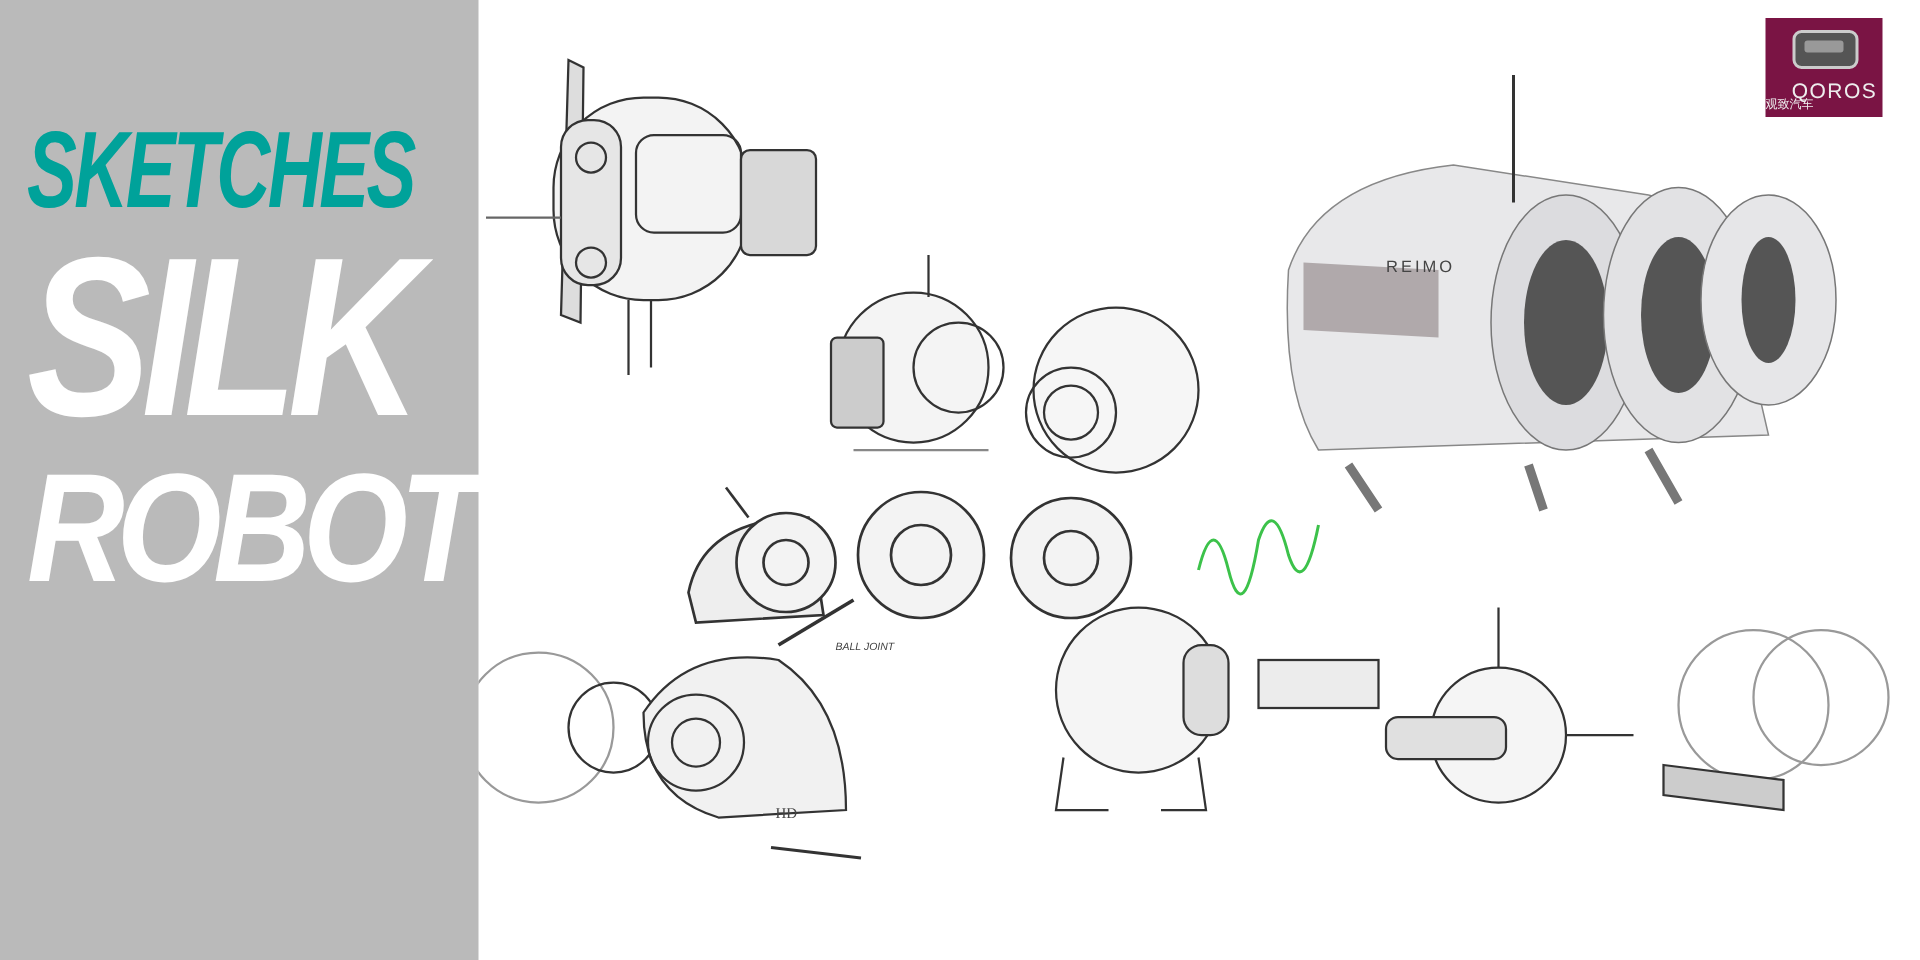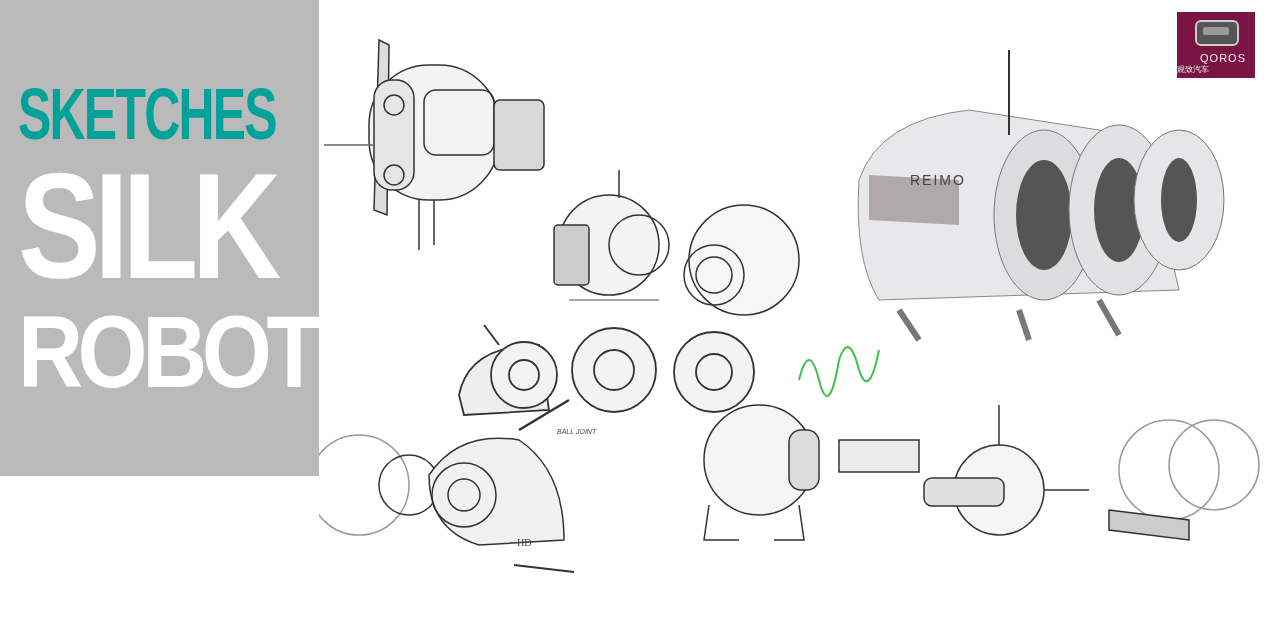--- a/index.html
+++ b/index.html
@@ -12,7 +12,7 @@
   .logo{position:absolute;left:1177px;top:12px;width:78px;height:66px;background:#7a1444;}
   .logo-mark{position:absolute;left:18px;top:8px;width:40px;height:22px;border:2px solid #ccc;border-radius:6px;background:#555;}
   .logo-mark::after{content:"";position:absolute;left:6px;top:5px;width:26px;height:8px;background:#999;border-radius:2px;}
-  .logo-name{position:absolute;left:0;width:92px;top:40px;text-align:center;color:#eee;font-size:11px;letter-spacing:1px;}
+  .logo-name{position:absolute;left:0;width:92px;top:40px;text-align:center;color:#eee;font-size:14px;letter-spacing:1px;}
   .logo-cn{position:absolute;left:0;width:78px;top:52px;color:#eee;font-size:8px;}
   .canvas{position:absolute;left:319px;top:0;width:961px;height:640px;}
   svg{position:absolute;left:0;top:0;}

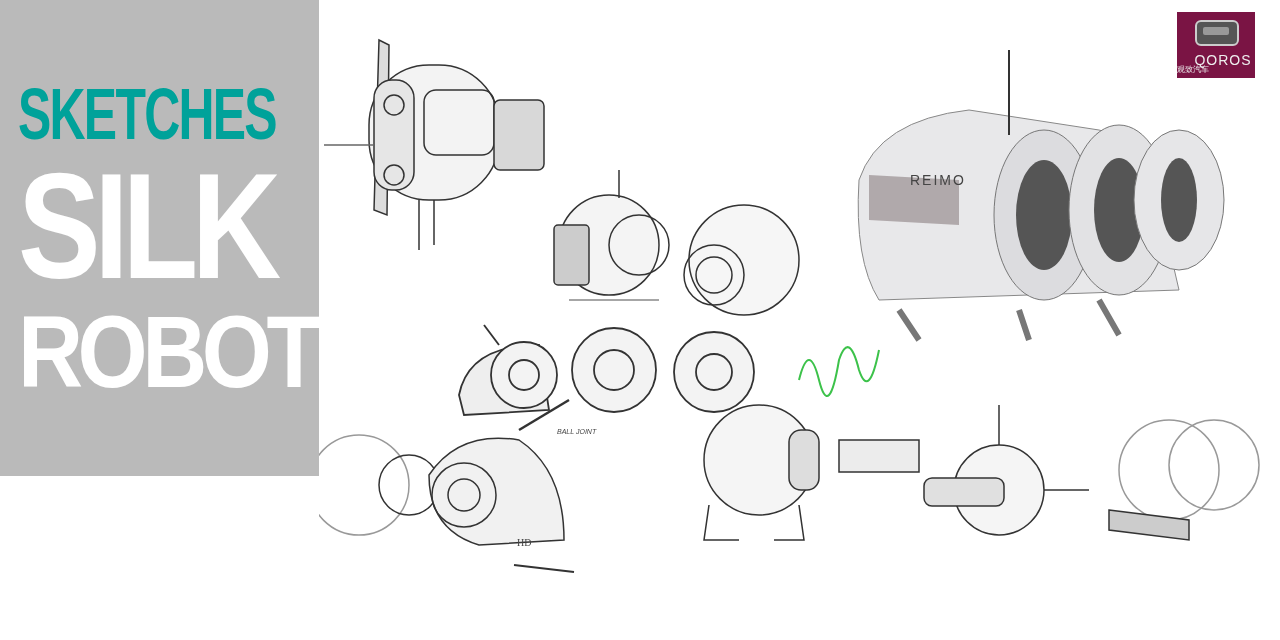--- a/index.html
+++ b/index.html
@@ -4,7 +4,7 @@
 <style>
   html,body{margin:0;padding:0;}
   body{width:1280px;height:640px;overflow:hidden;background:#fff;position:relative;font-family:"Liberation Sans",sans-serif;}
-  .left-panel{position:absolute;left:0;top:0;width:319px;height:476px;background:#bababa;}
+  .left-panel{position:absolute;left:0;top:0;width:319px;height:640px;background:#bababa;font-style:italic;}
   .title{position:absolute;left:18px;font-family:"Liberation Sans",sans-serif;font-weight:bold;line-height:1;transform-origin:left top;white-space:nowrap;letter-spacing:-2px;}
   .t1{top:78px;color:#00a29a;font-size:58px;transform:scaleX(0.86) scaleY(1.25);}
   .t2{top:150px;color:#fff;font-size:118px;transform:scaleX(1.05) scaleY(1.28);letter-spacing:-6px;}

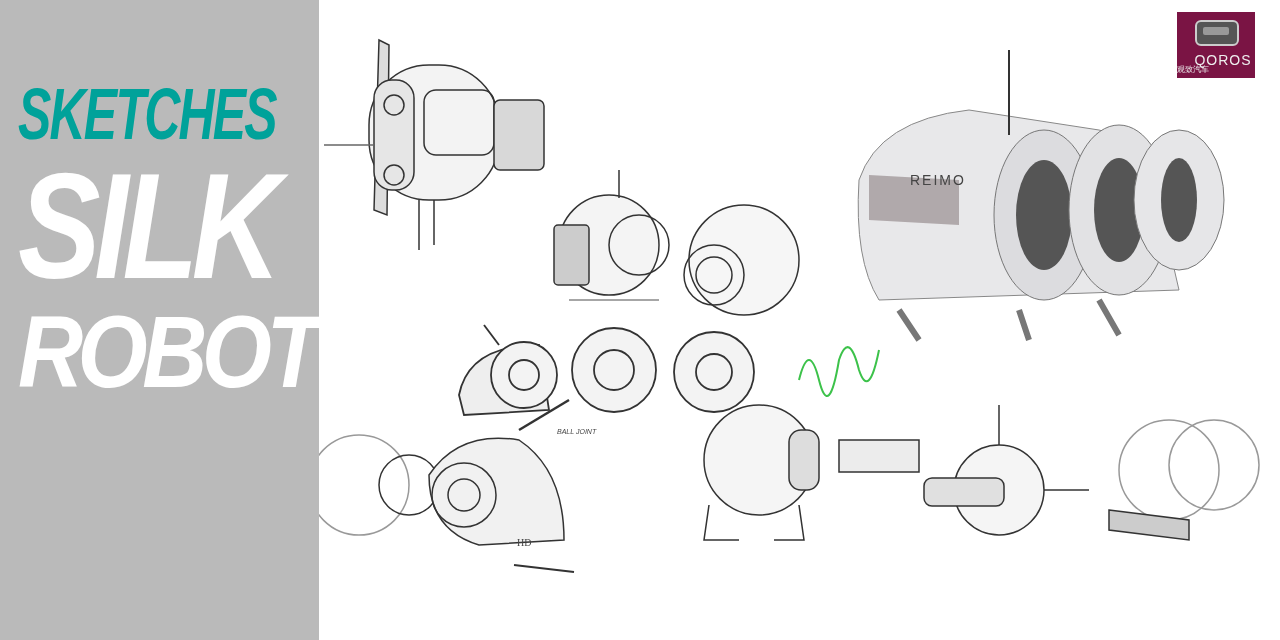--- a/index.html
+++ b/index.html
@@ -112,7 +112,7 @@
     </g>
   </svg>
   <div class="lbl" style="left:238px;top:428px;">BALL JOINT</div>
-  <div class="lbl" style="left:591px;top:172px;font-size:14px;font-style:normal;letter-spacing:2px;">REIMO</div>
+  <div class="lbl" style="left:605px;top:172px;font-size:11px;font-style:normal;letter-spacing:2px;">REIMO</div>
   <div class="lbl" style="left:198px;top:537px;font-size:10px;font-style:normal;font-family:Liberation Serif, serif;">HD</div>
 </div>
 

